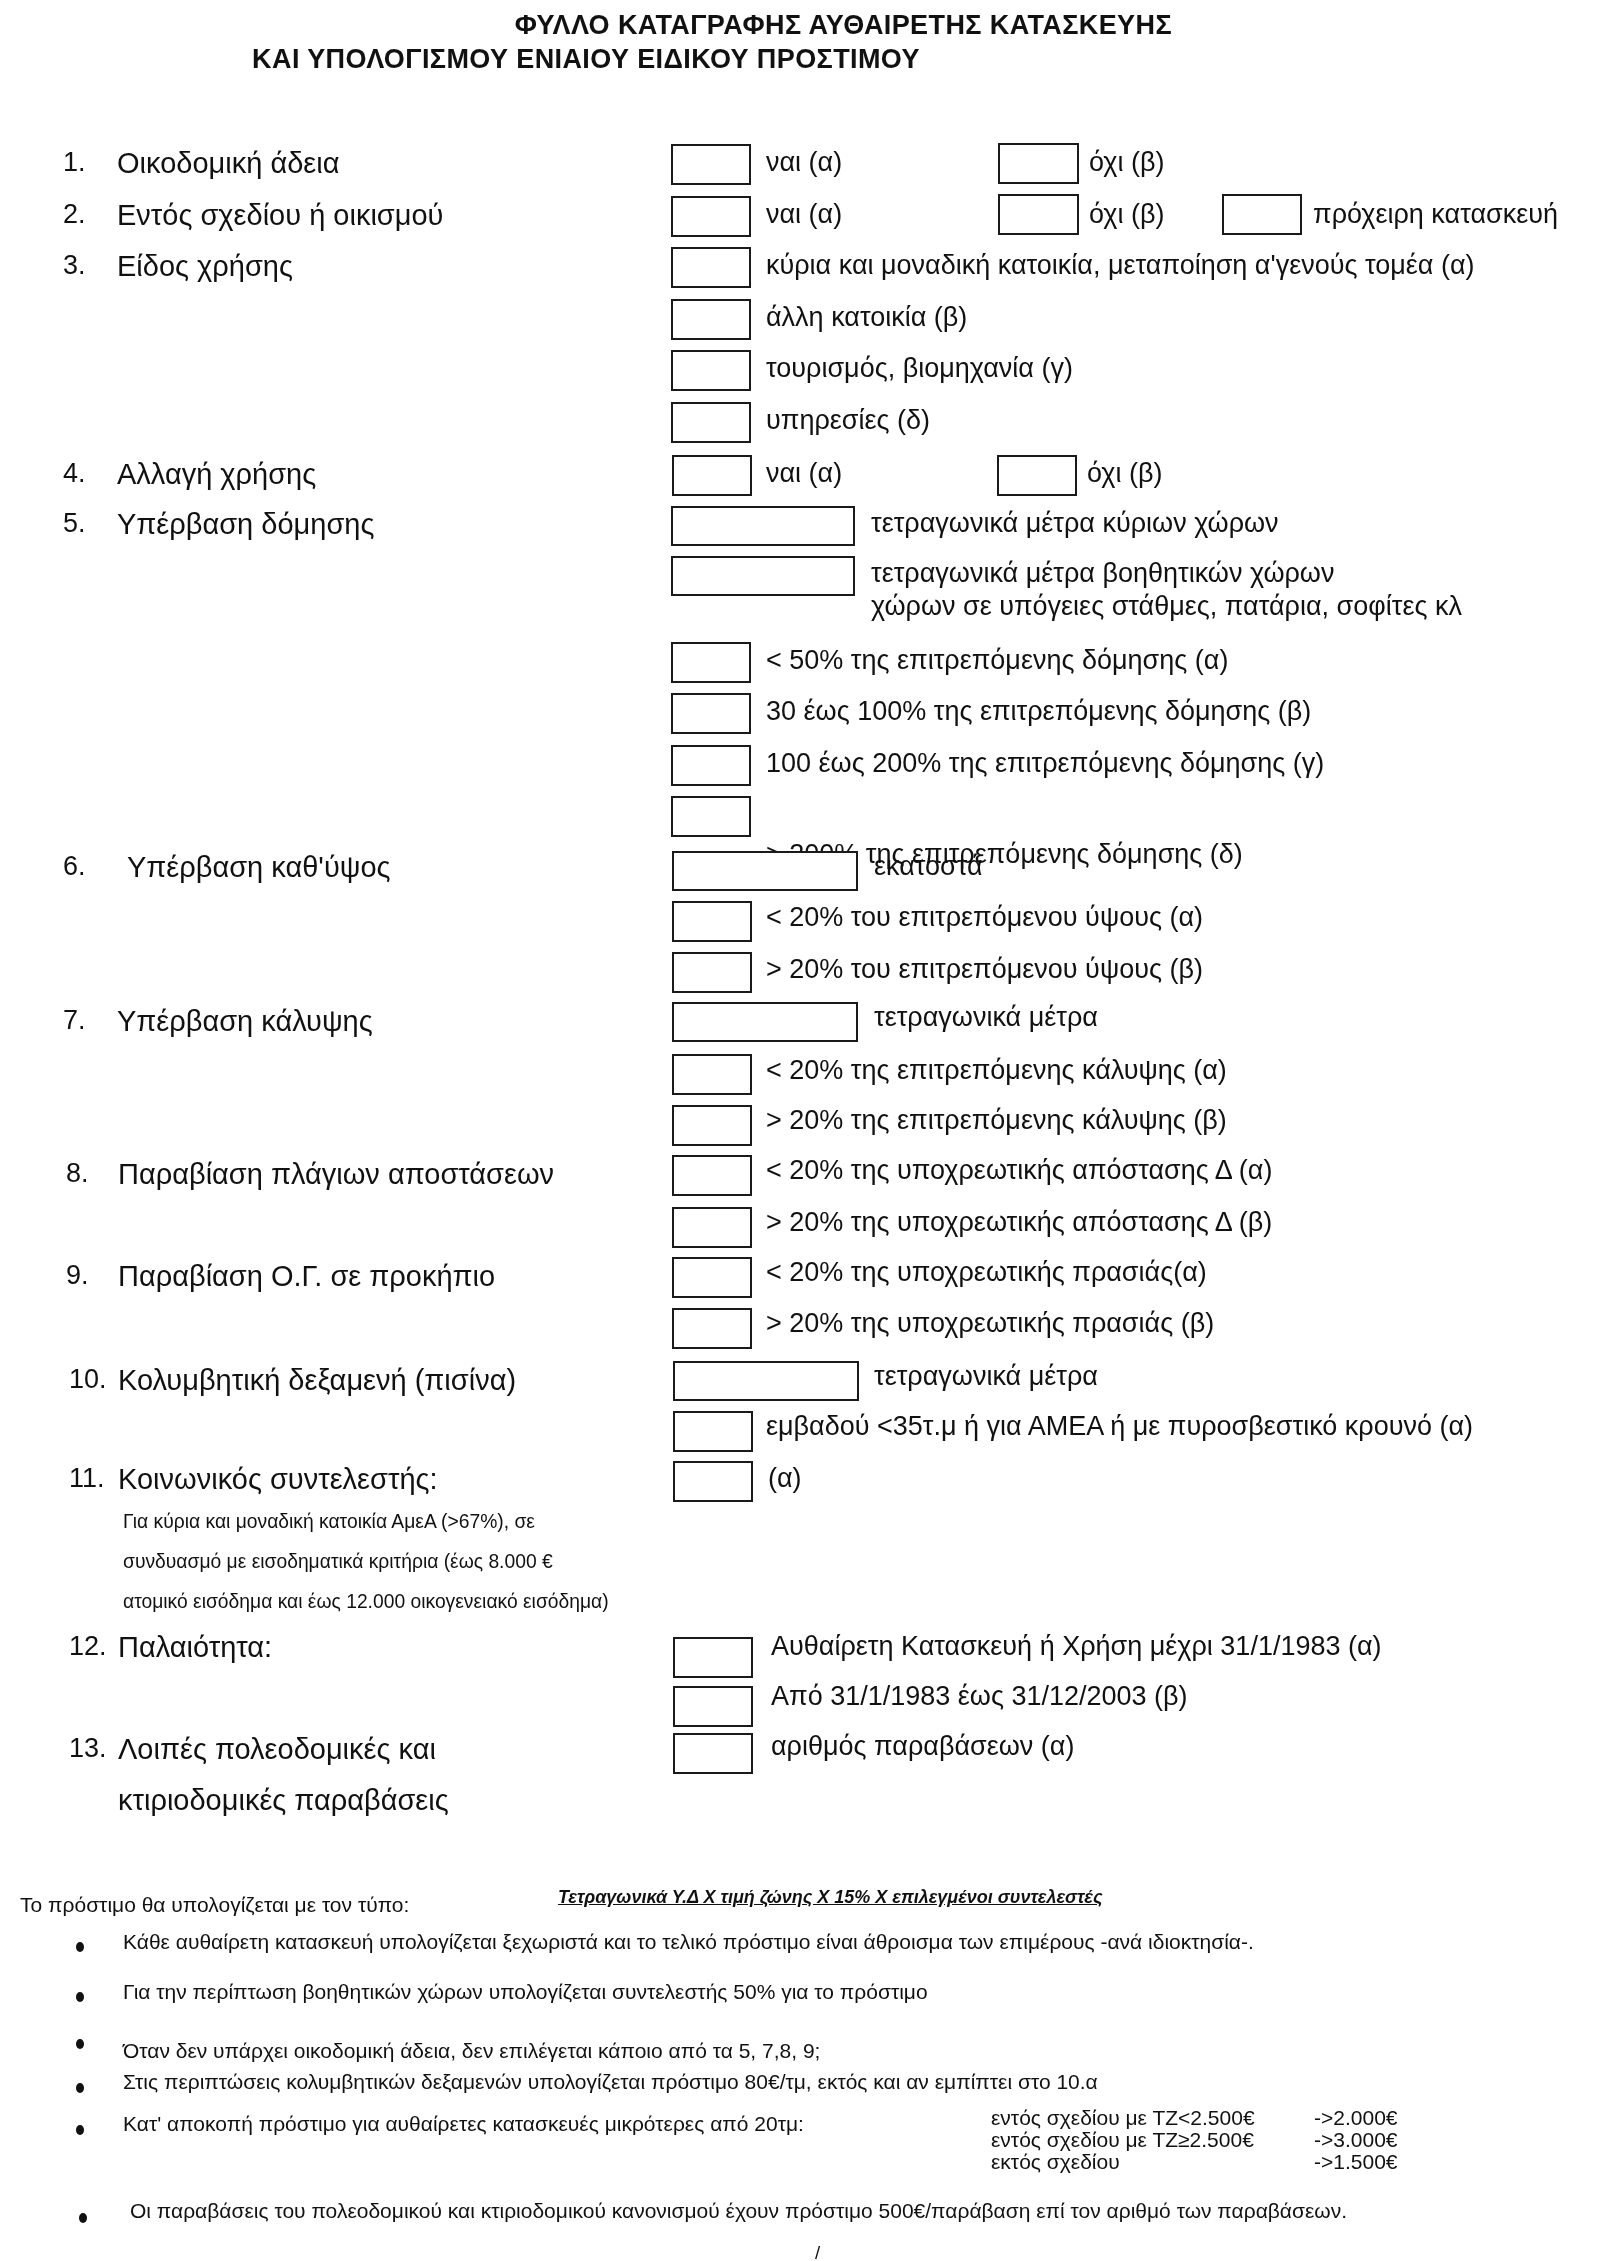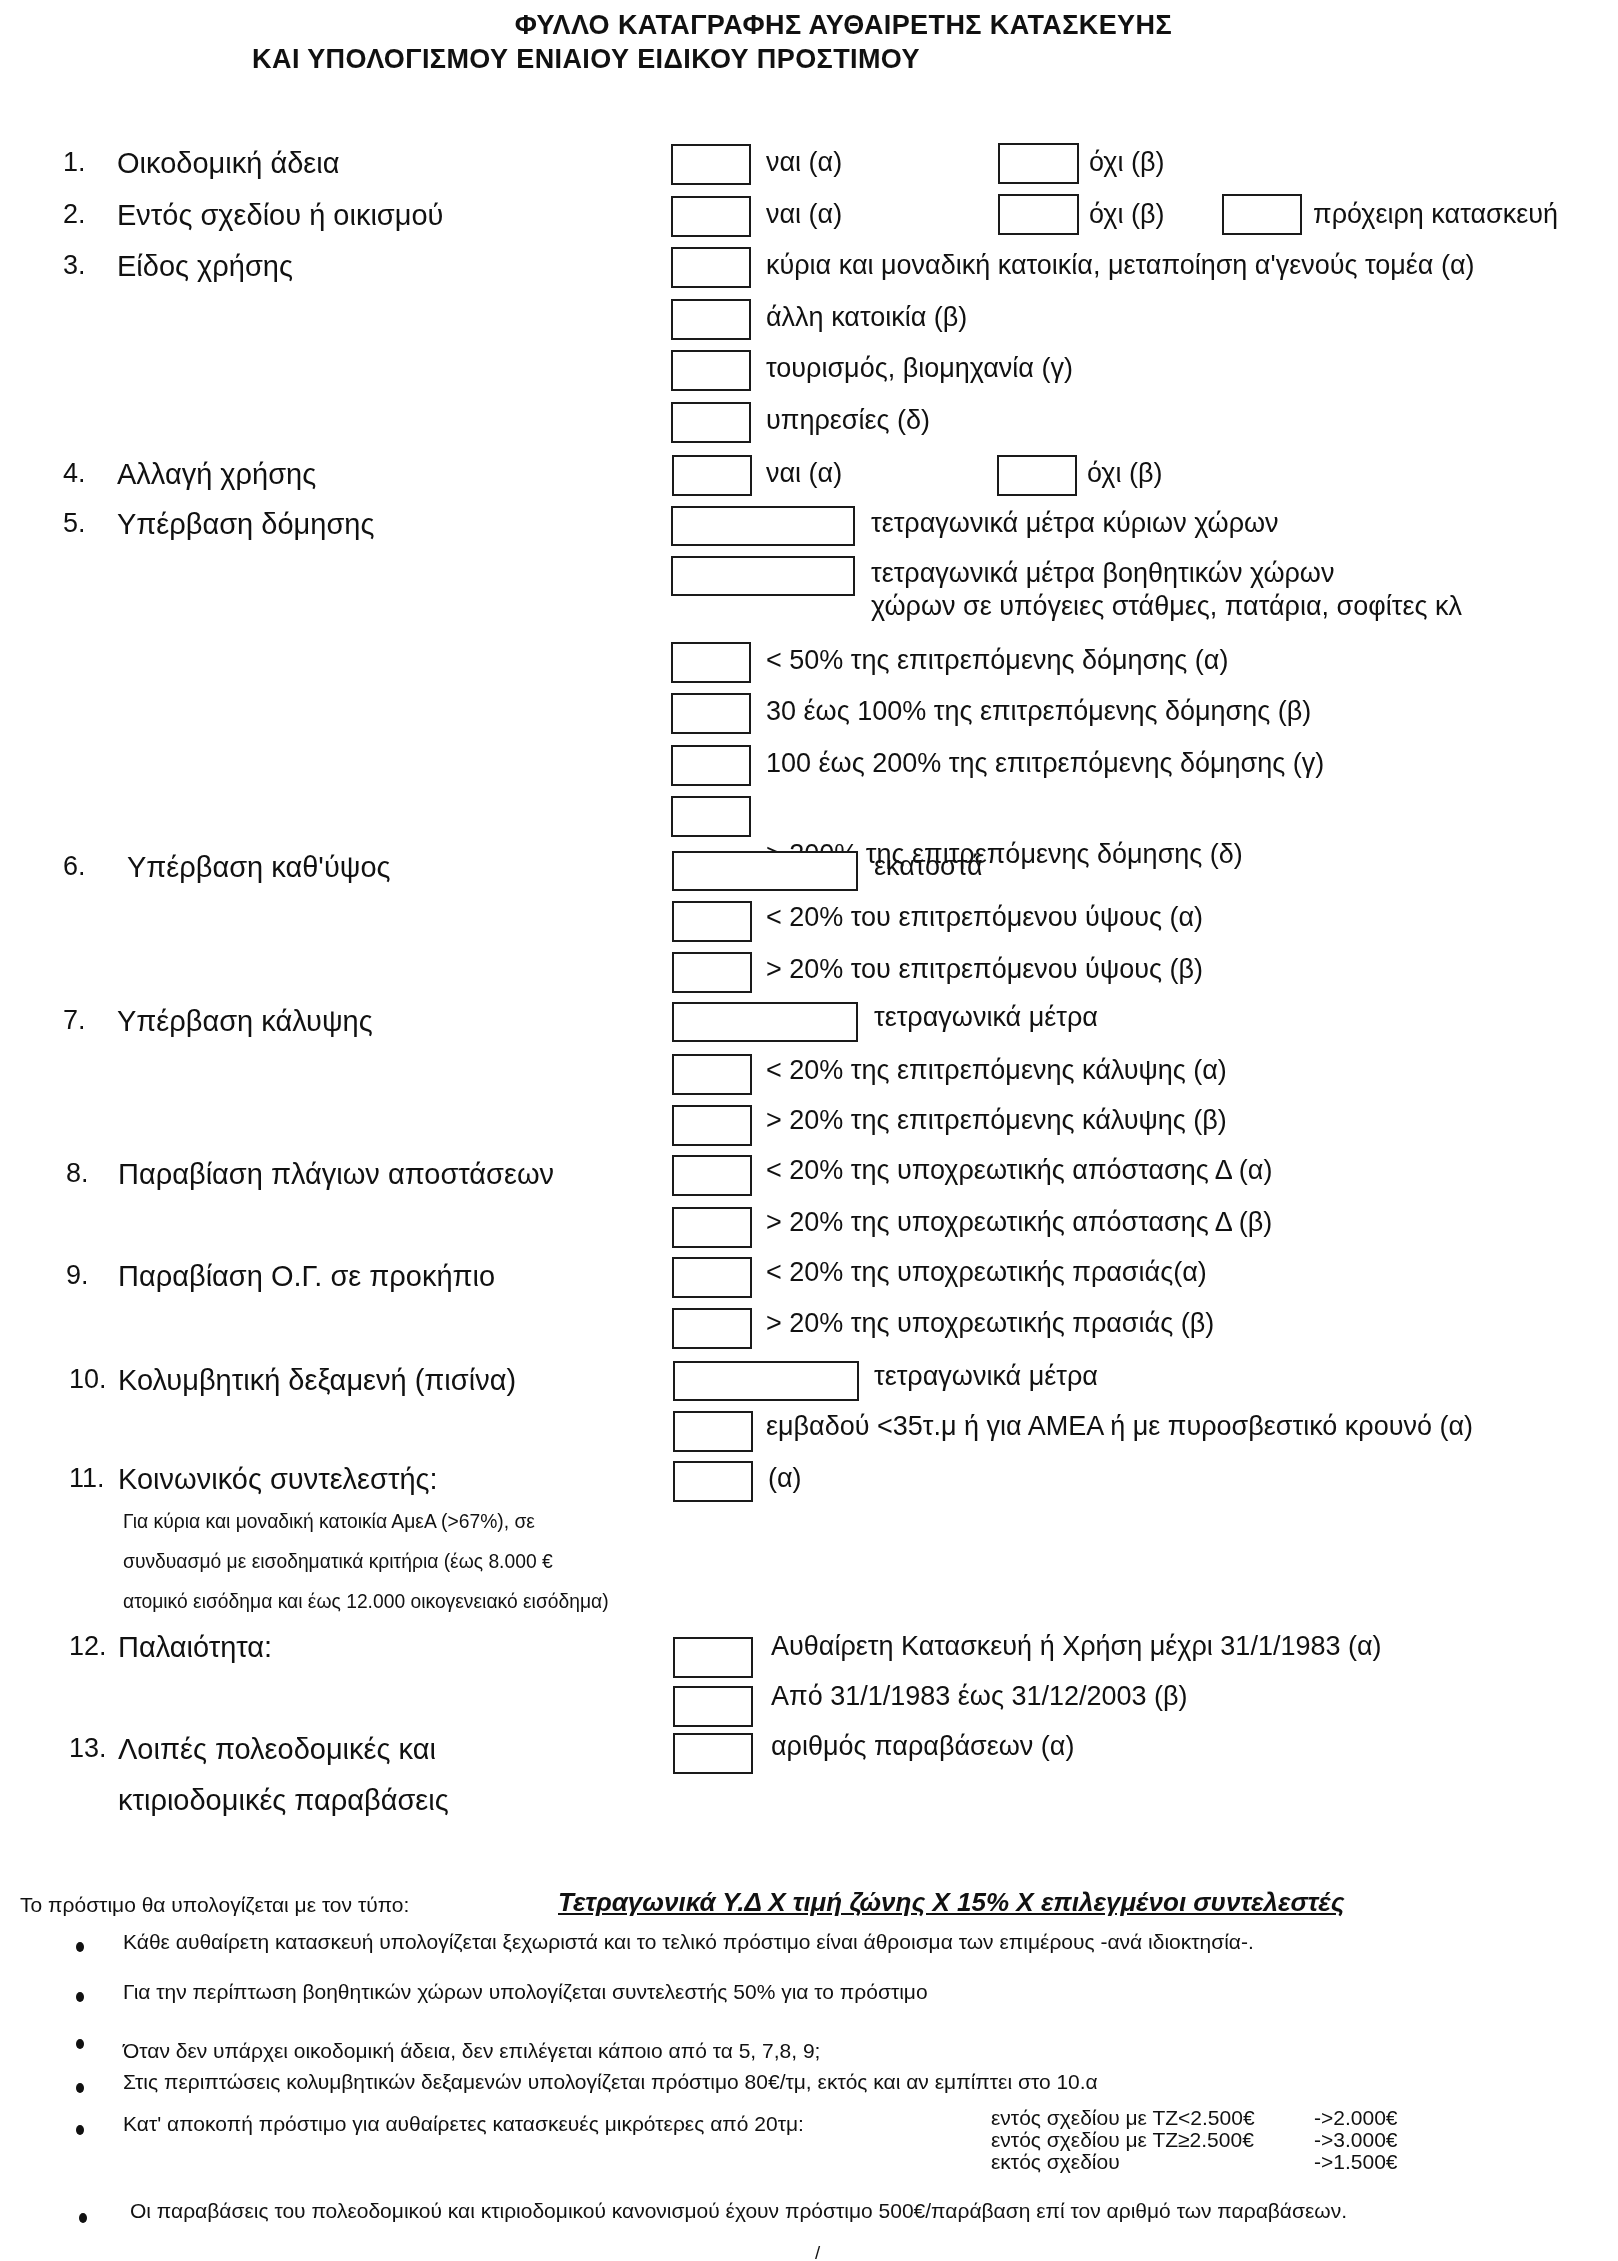--- a/index.html
+++ b/index.html
@@ -12,7 +12,7 @@
   .sub { font-size: 19.3px; }
   .box { position: absolute; border: 2.1px solid #1a1a1a; background: #fff; box-sizing: border-box; cursor: pointer; }
   .formula-head { font-size: 21px; }
-  .formula { font-size: 26px; font-weight: bold; font-style: italic; text-decoration: underline; }
+  .formula { font-size: 18px; font-weight: bold; font-style: italic; text-decoration: underline; }
   .bullet { font-size: 21px; }
   .dot { position: absolute; width: 7.9px; height: 10px; border-radius: 50%; background: #111; }
   .tbl { font-size: 21px; text-align: center; }

